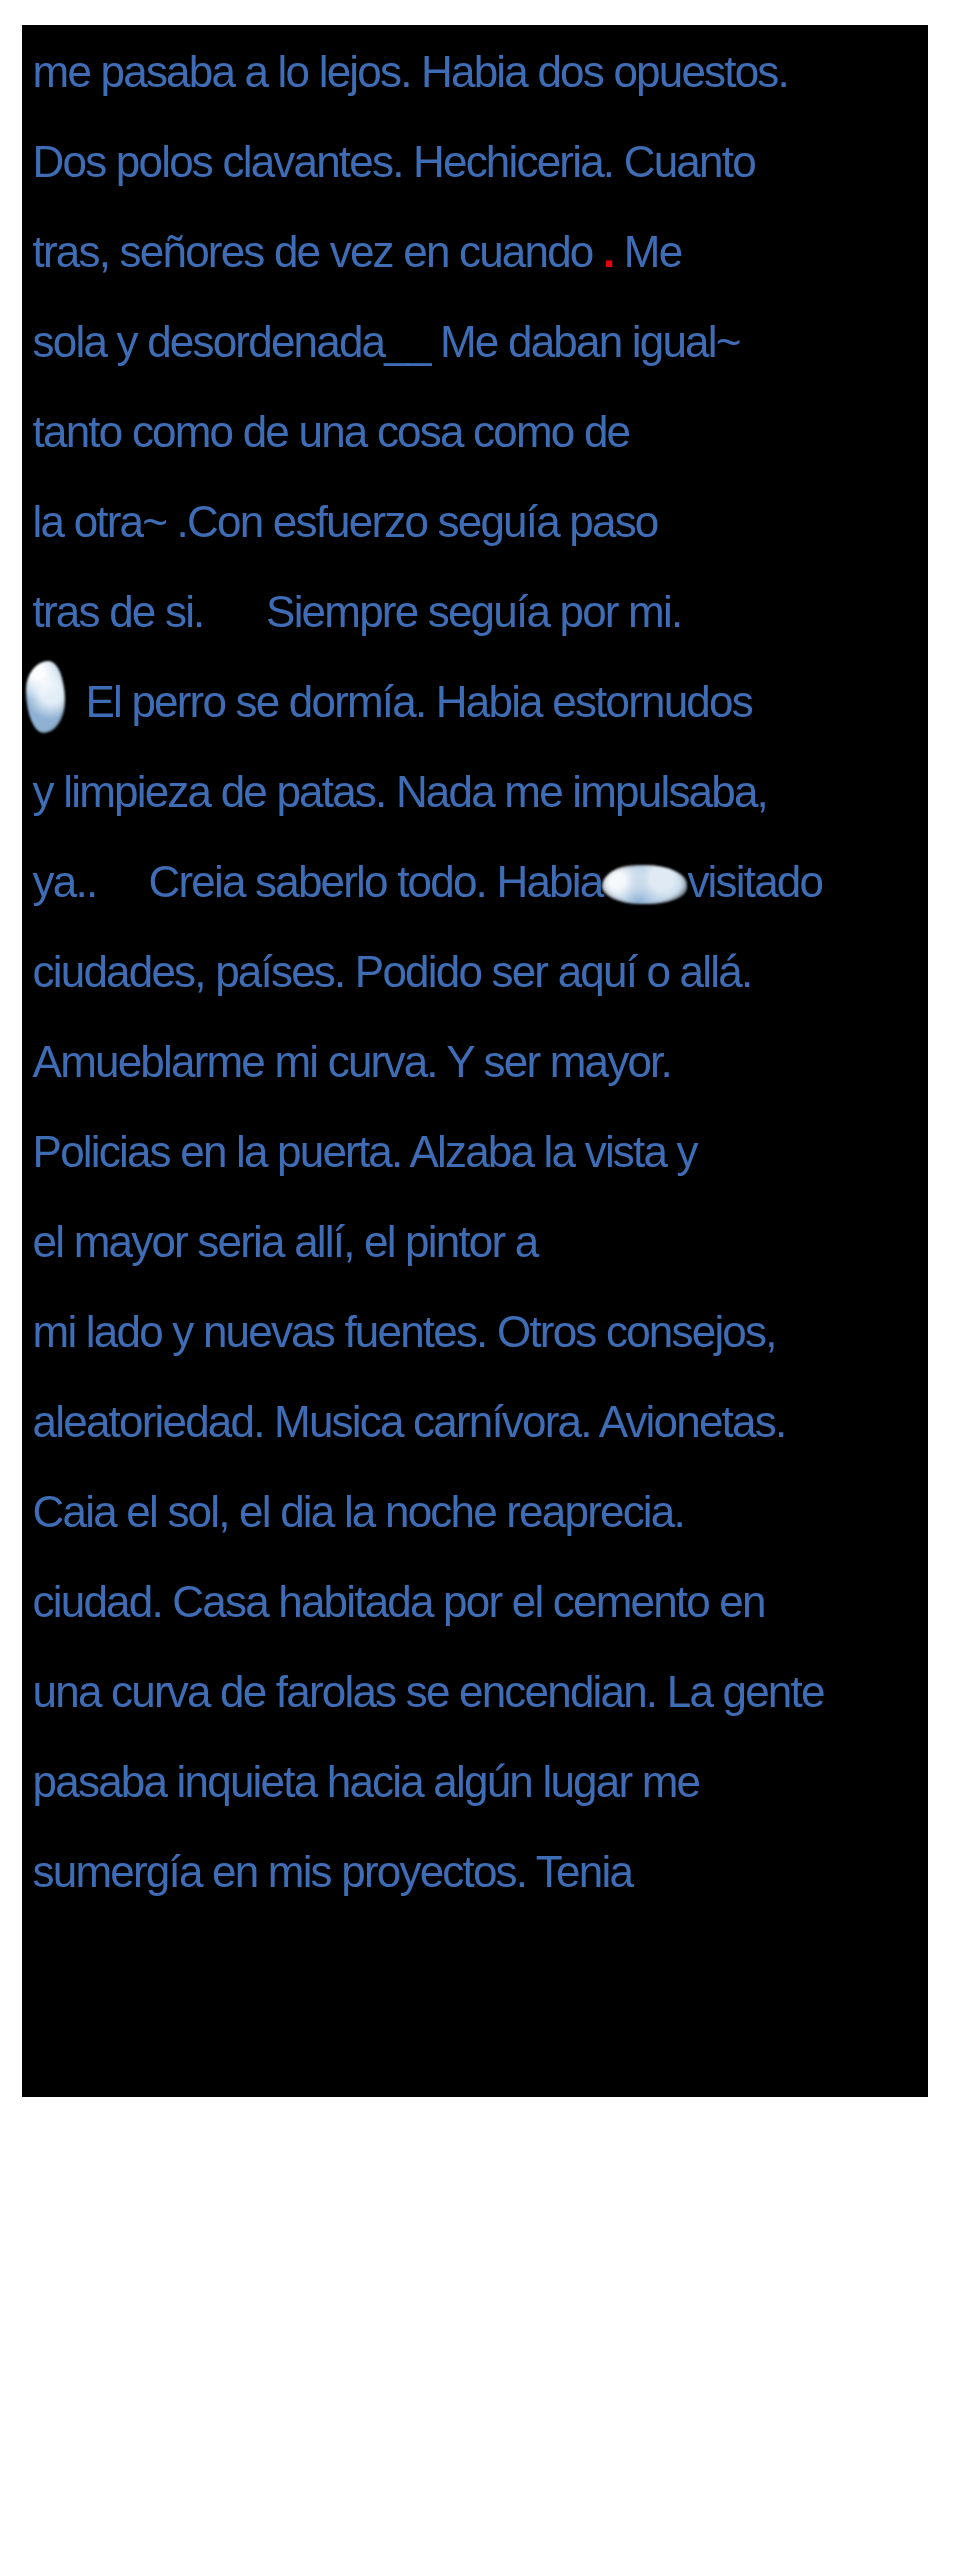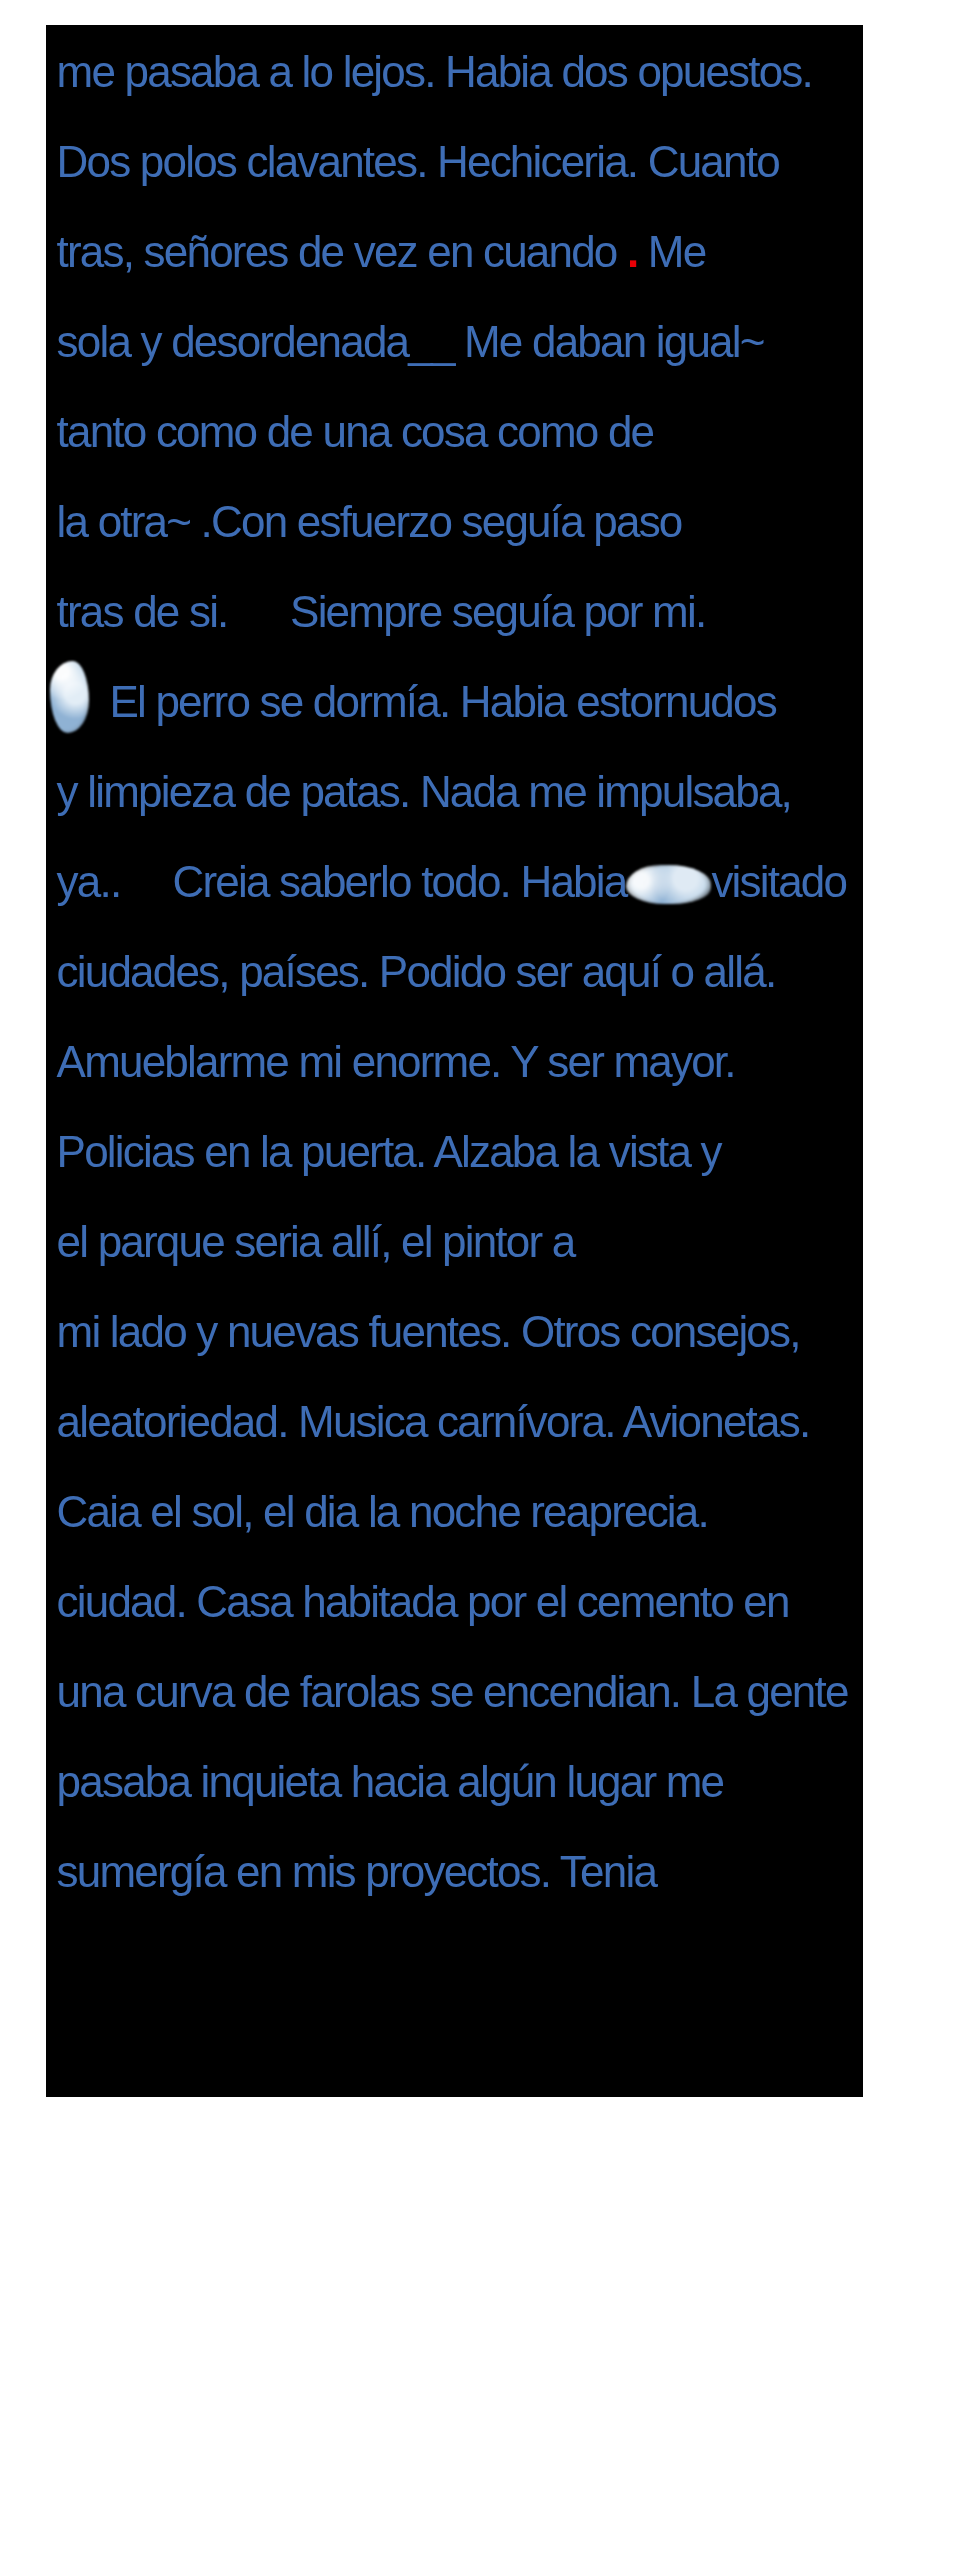--- a/index.html
+++ b/index.html
@@ -20,9 +20,9 @@
   }
   .panel {
     position: absolute;
-    left: 46px;
+    left: 22px;
     top: 25px;
-    width: 817px;
+    width: 906px;
     height: 2072px;
     background: var(--panel-bg, #000000);
     overflow: visible;

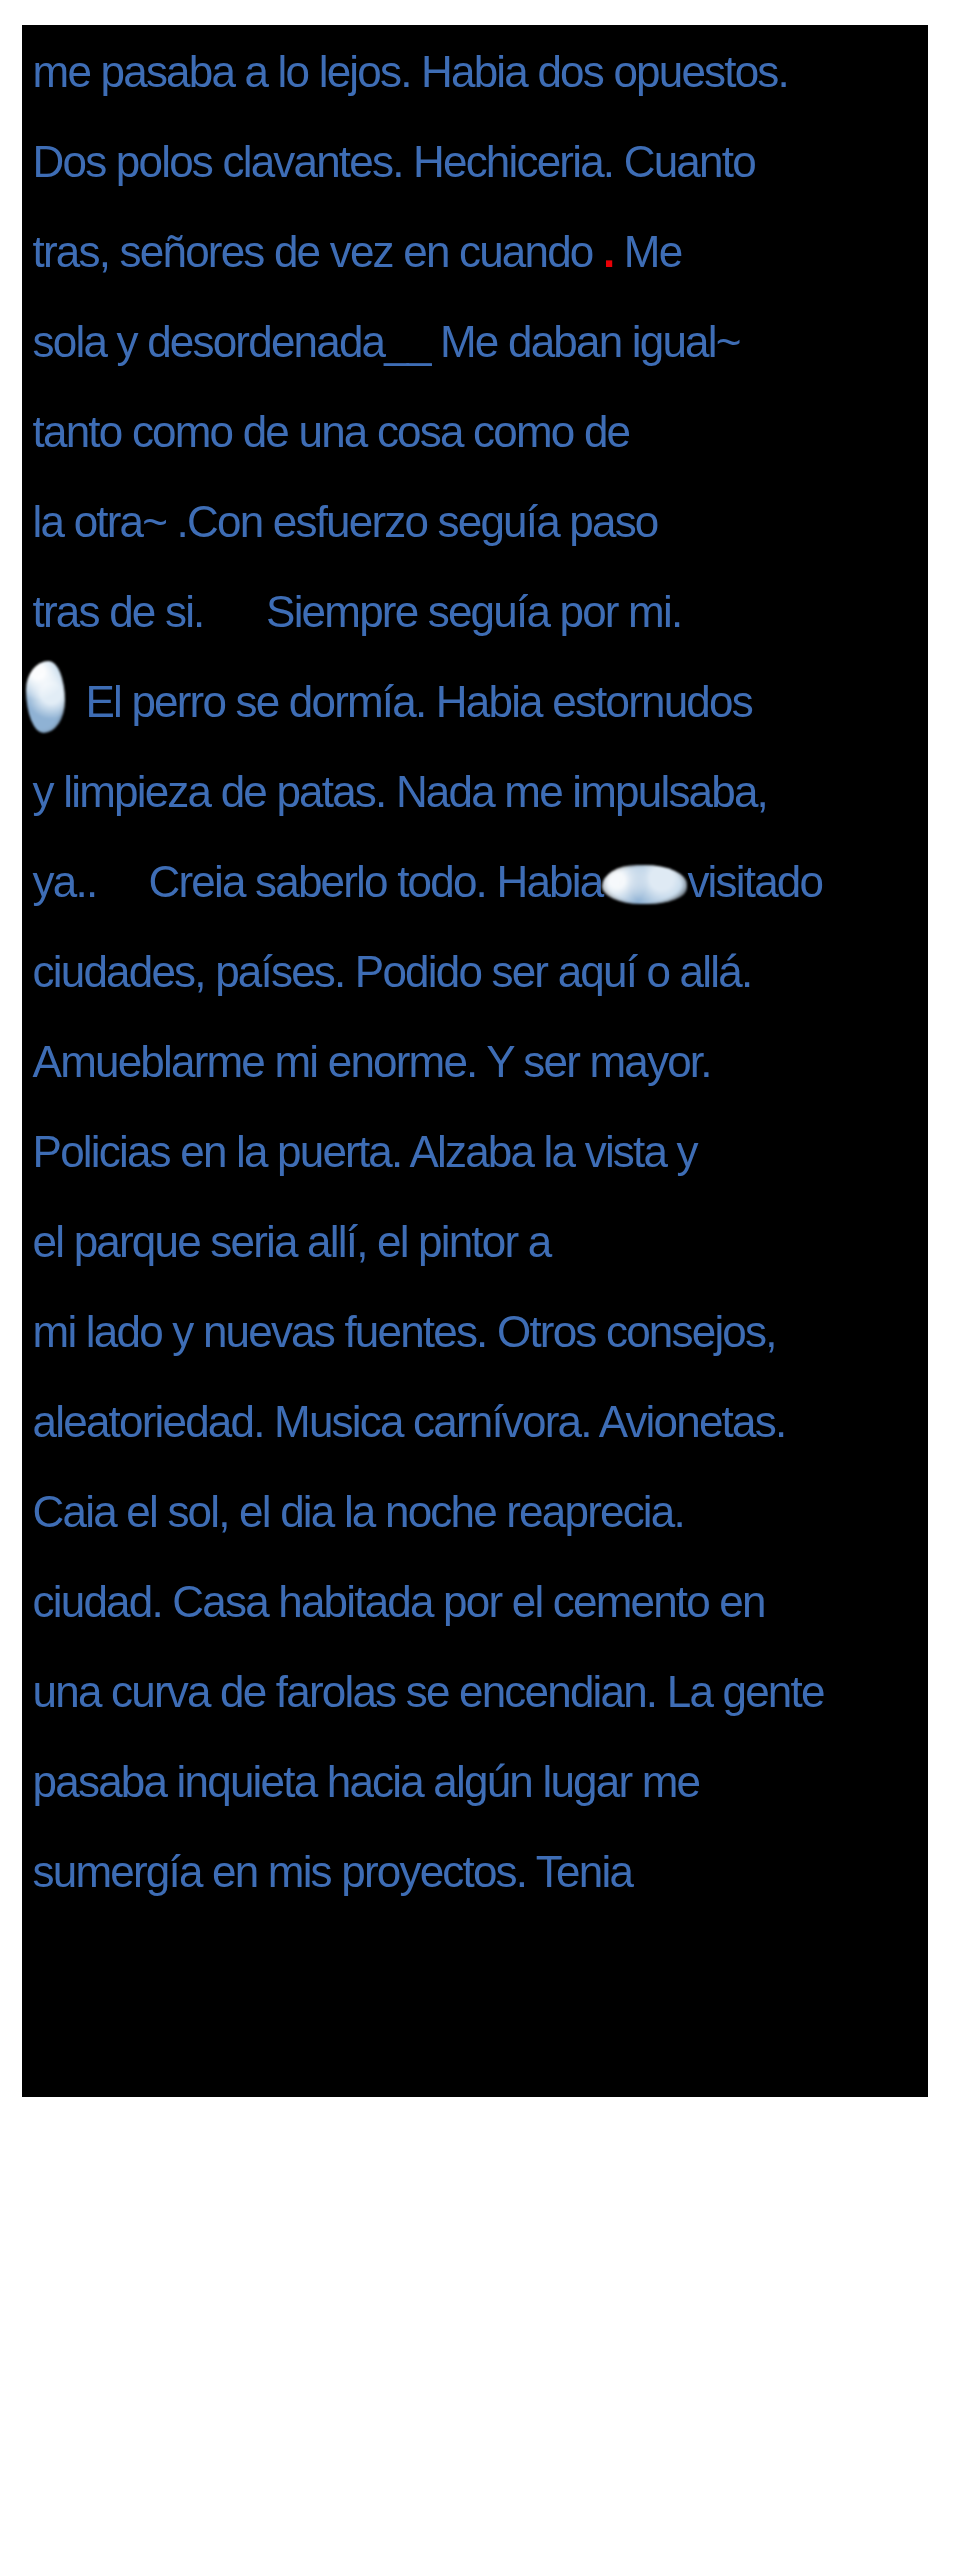--- a/index.html
+++ b/index.html
@@ -89,7 +89,7 @@
         <div class="line"><span>y limpieza de patas. Nada me impulsaba,</span></div>
         <div class="line"><span>ya..     Creia saberlo todo. Habia</span><span class="smudge smudge-h"></span><span>visitado</span></div>
         <div class="line"><span>ciudades, países. Podido ser aquí o allá.</span></div>
-        <div class="line"><span>Amueblarme mi enorme. Y ser mayor.</span></div>
+        <div class="line"><span>Amueblarme mi curva. Y ser mayor.</span></div>
         <div class="line"><span>Policias en la puerta. Alzaba la vista y</span></div>
         <div class="line"><span>el parque seria allí, el pintor a</span></div>
         <div class="line"><span>mi lado y nuevas fuentes. Otros consejos,</span></div>

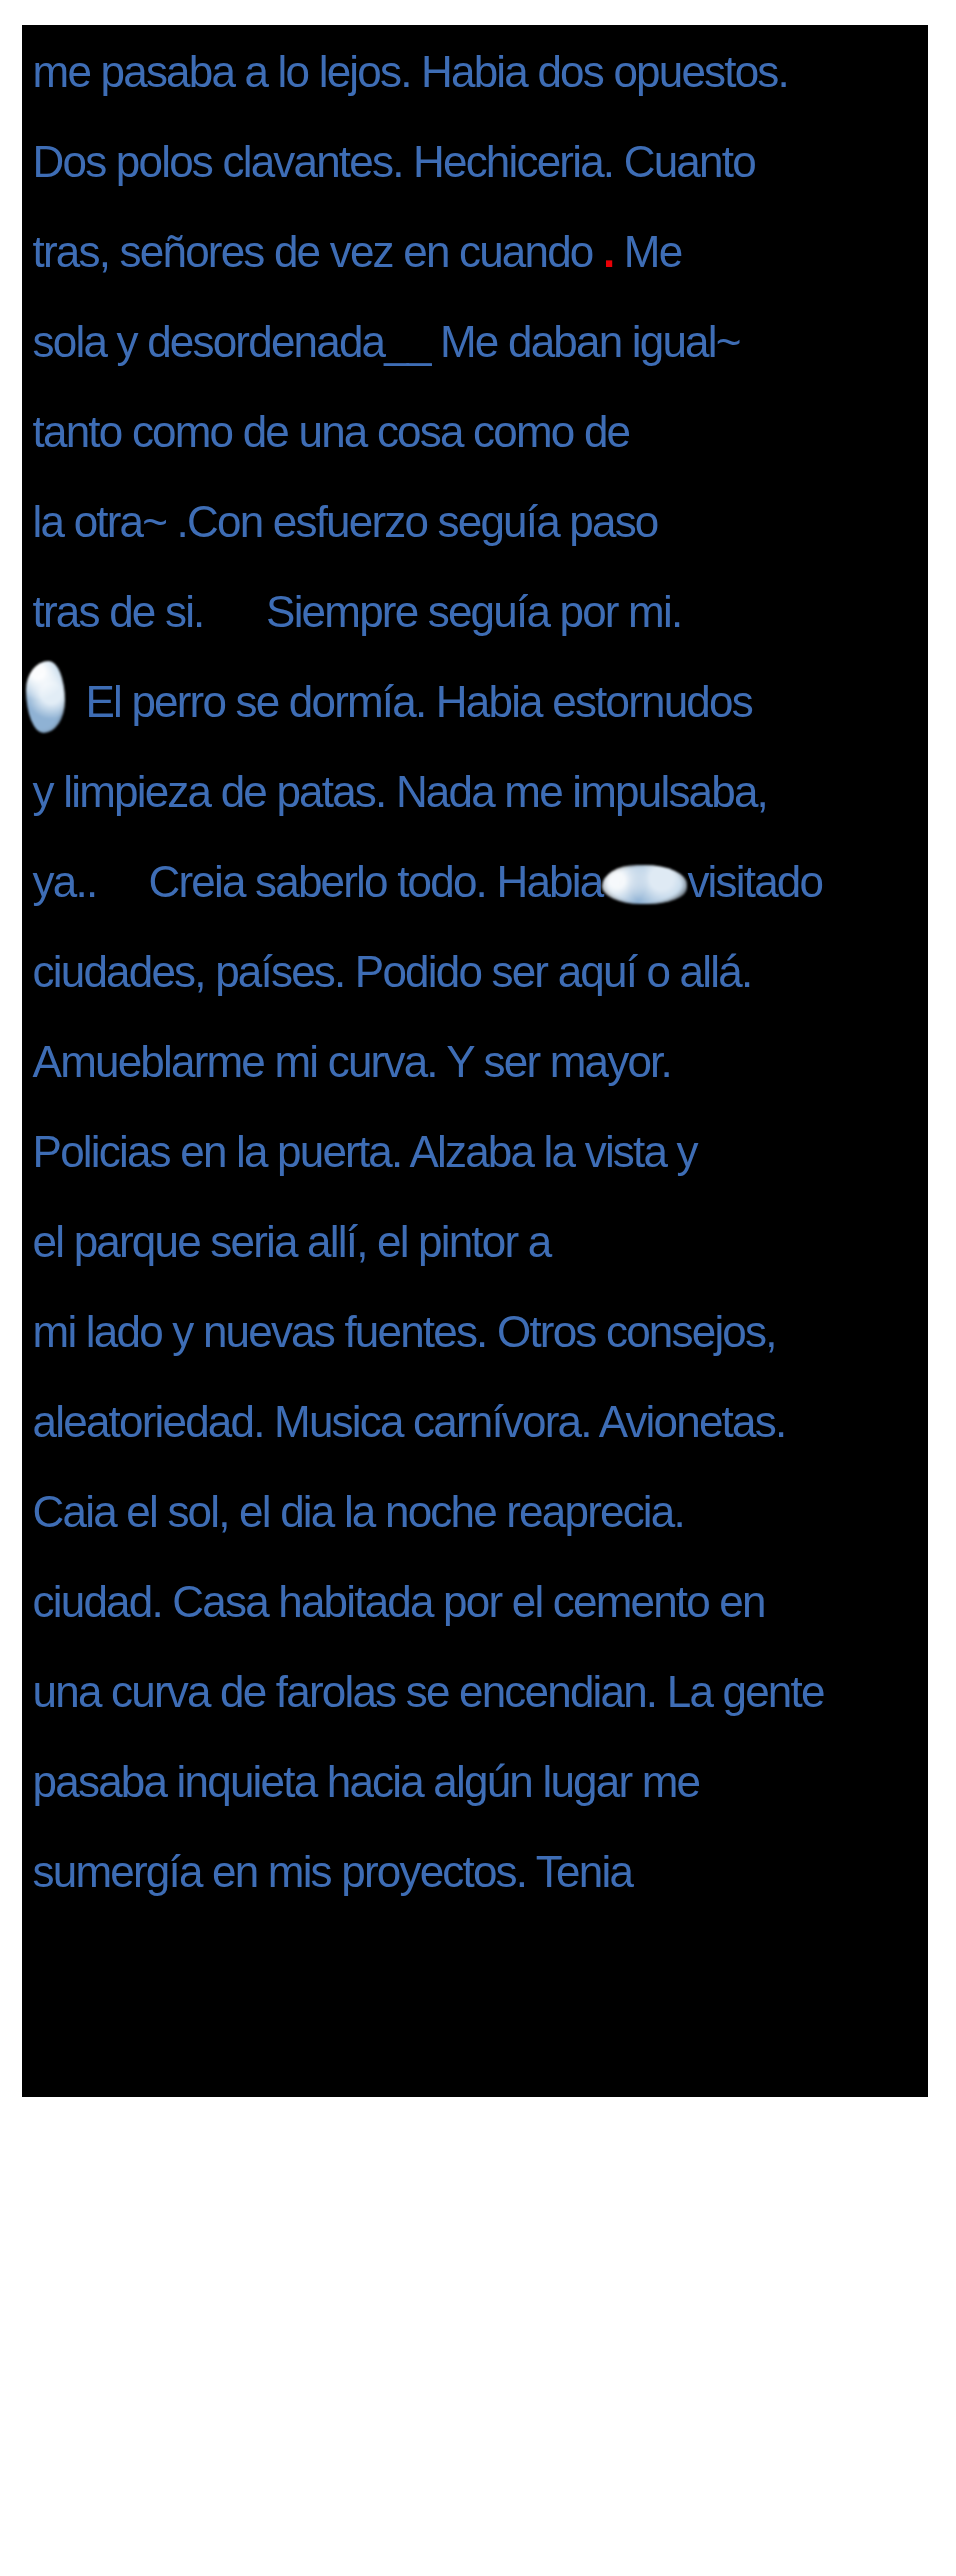--- a/index.html
+++ b/index.html
@@ -91,7 +91,7 @@
         <div class="line"><span>ciudades, países. Podido ser aquí o allá.</span></div>
         <div class="line"><span>Amueblarme mi curva. Y ser mayor.</span></div>
         <div class="line"><span>Policias en la puerta. Alzaba la vista y</span></div>
-        <div class="line"><span>el parque seria allí, el pintor a</span></div>
+        <div class="line"><span>el mayor seria allí, el pintor a</span></div>
         <div class="line"><span>mi lado y nuevas fuentes. Otros consejos,</span></div>
         <div class="line"><span>aleatoriedad. Musica carnívora. Avionetas.</span></div>
         <div class="line"><span>Caia el sol, el dia la noche reaprecia.</span></div>

